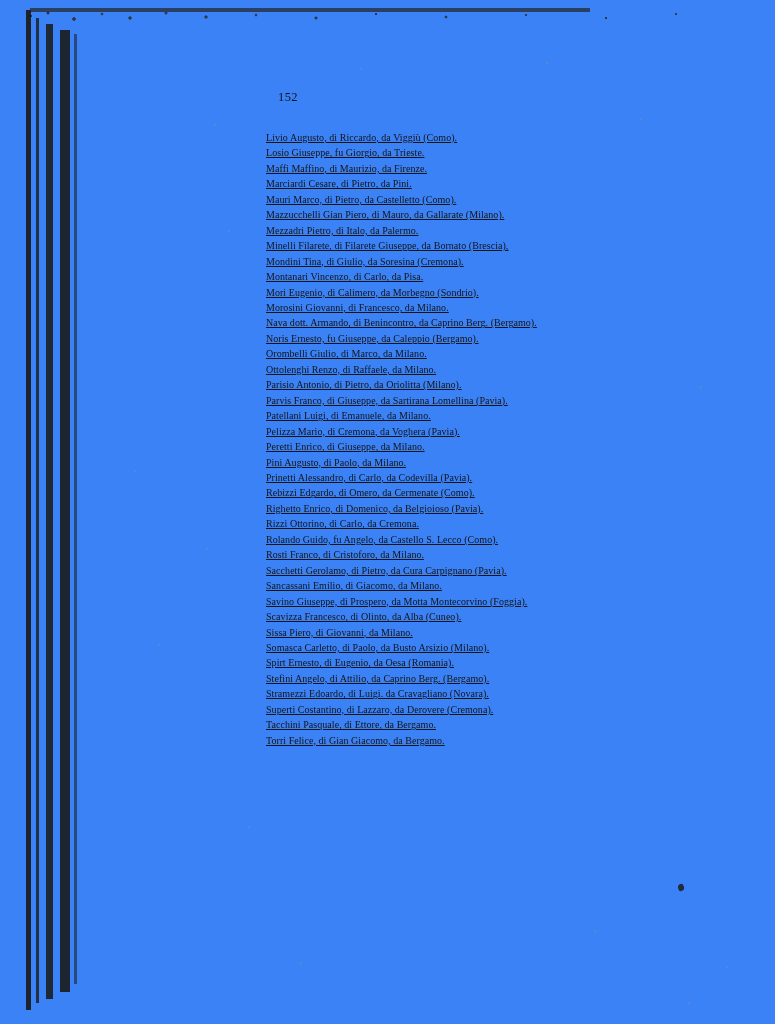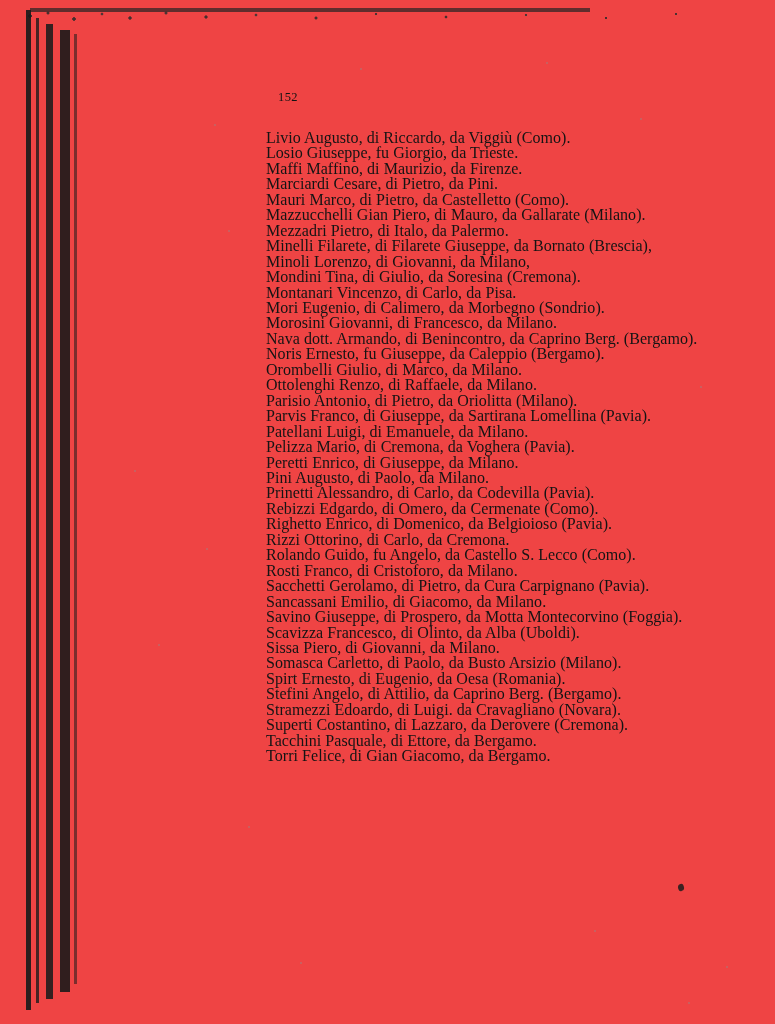--- a/index.html
+++ b/index.html
@@ -19,7 +19,7 @@
   #page {
     position: absolute;
     inset: 0;
-    background: #ef4444;
+    background: #3b82f6;
   }
 
   

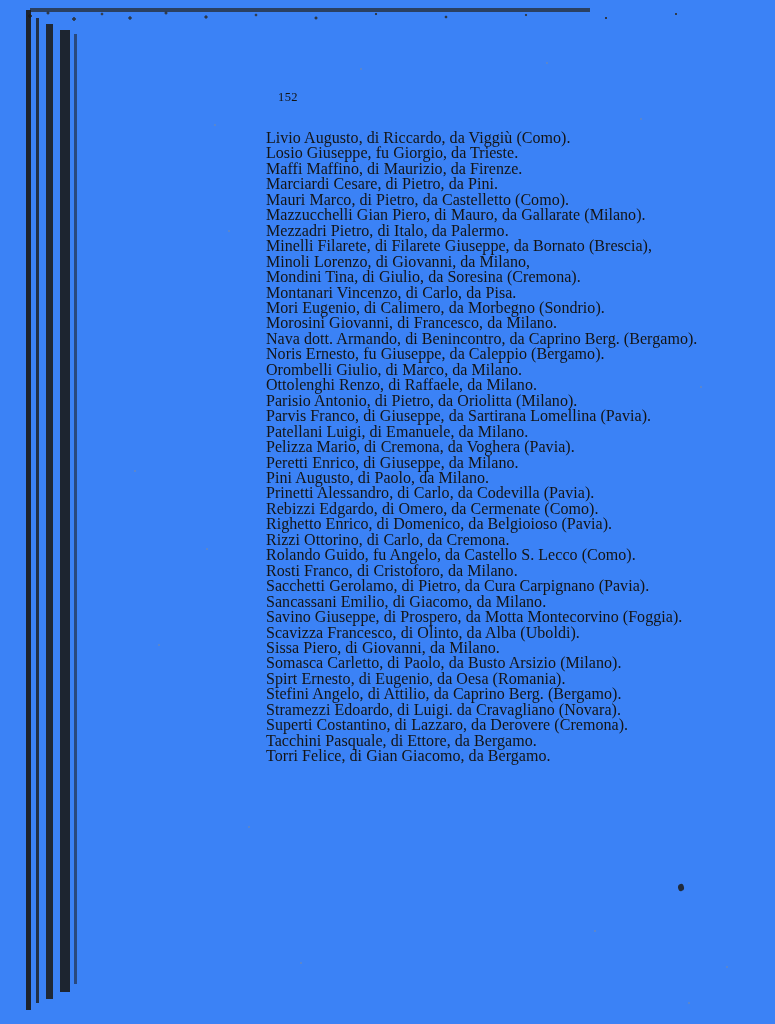--- a/index.html
+++ b/index.html
@@ -97,11 +97,12 @@
     width: 470px;
   }
   #name-list .entry {
-    font-size: 16px;
+    font-size: 10px;
     line-height: 15.45px;
     color: #141414;
     white-space: nowrap;
     letter-spacing: .05px;
+    text-decoration: underline;
   }
 
   

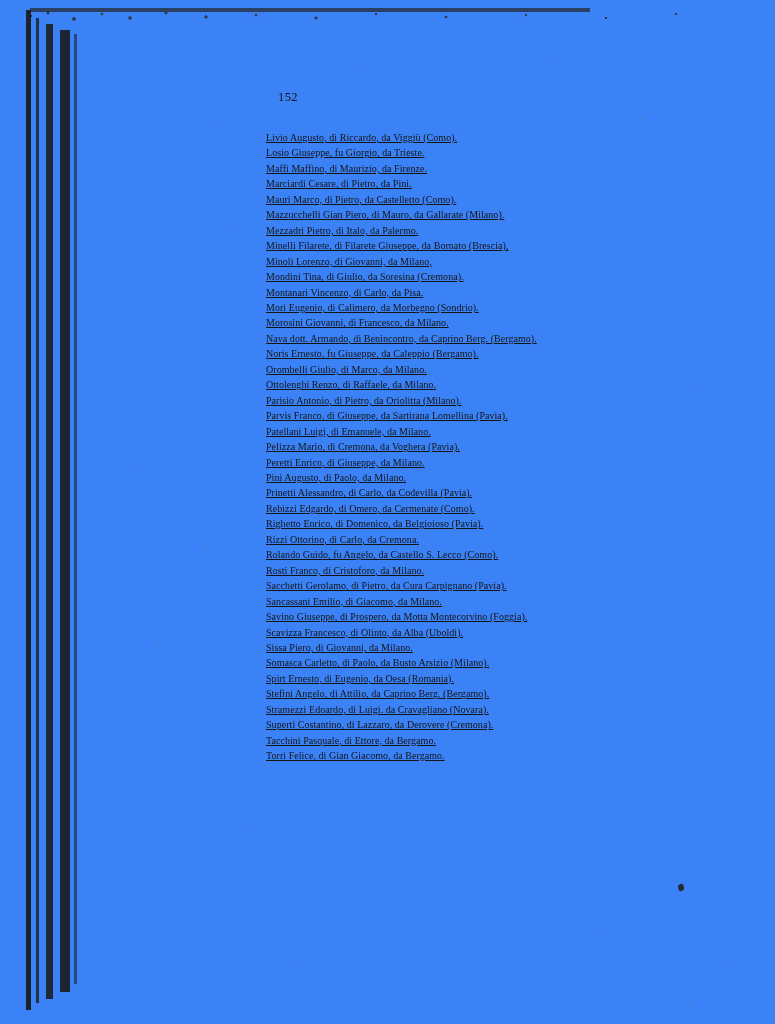--- a/index.html
+++ b/index.html
@@ -158,7 +158,6 @@
     <div class="entry">Mazzucchelli Gian Piero, di Mauro, da Gallarate (Milano).</div>
     <div class="entry">Mezzadri Pietro, di Italo, da Palermo.</div>
     <div class="entry">Minelli Filarete, di Filarete Giuseppe, da Bornato (Brescia),</div>
-    <div class="entry">Minoli Lorenzo, di Giovanni, da Milano,</div>
     <div class="entry">Mondini Tina, di Giulio, da Soresina (Cremona).</div>
     <div class="entry">Montanari Vincenzo, di Carlo, da Pisa.</div>
     <div class="entry">Mori Eugenio, di Calimero, da Morbegno (Sondrio).</div>

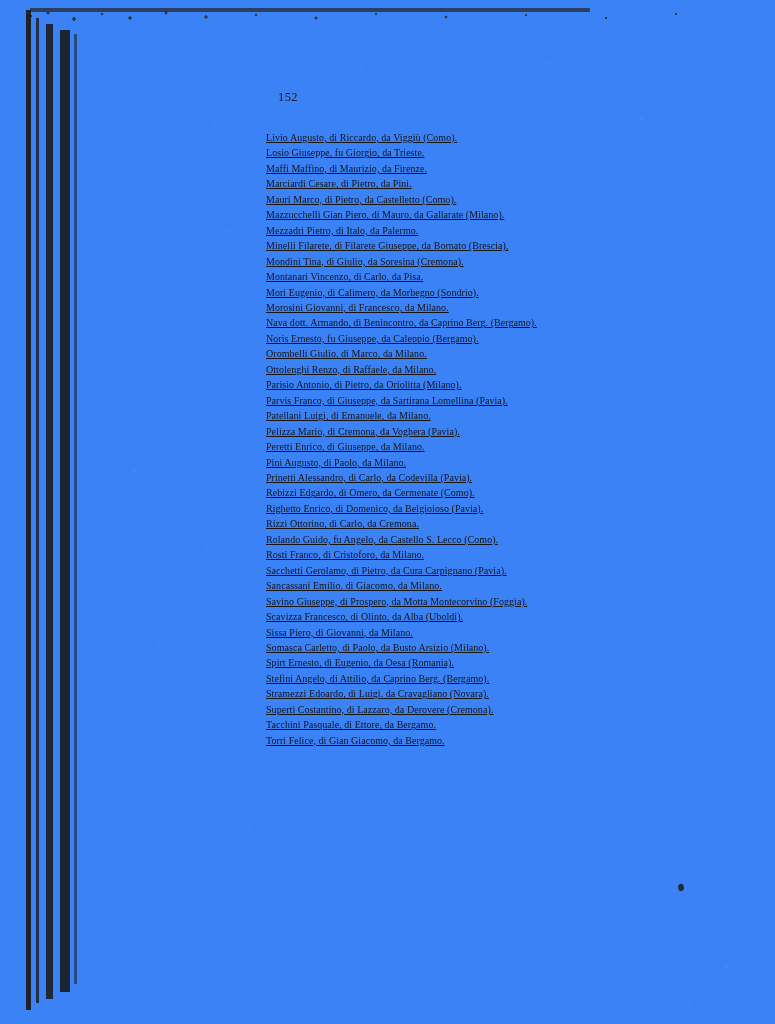--- a/index.html
+++ b/index.html
@@ -181,7 +181,7 @@
     <div class="entry">Sacchetti Gerolamo, di Pietro, da Cura Carpignano (Pavia).</div>
     <div class="entry">Sancassani Emilio, di Giacomo, da Milano.</div>
     <div class="entry">Savino Giuseppe, di Prospero, da Motta Montecorvino (Foggia).</div>
-    <div class="entry">Scavizza Francesco, di Olinto, da Alba (Uboldi).</div>
+    <div class="entry">Scavizza Francesco, di Olinto, da Alba (Cuneo).</div>
     <div class="entry">Sissa Piero, di Giovanni, da Milano.</div>
     <div class="entry">Somasca Carletto, di Paolo, da Busto Arsizio (Milano).</div>
     <div class="entry">Spirt Ernesto, di Eugenio, da Oesa (Romania).</div>

